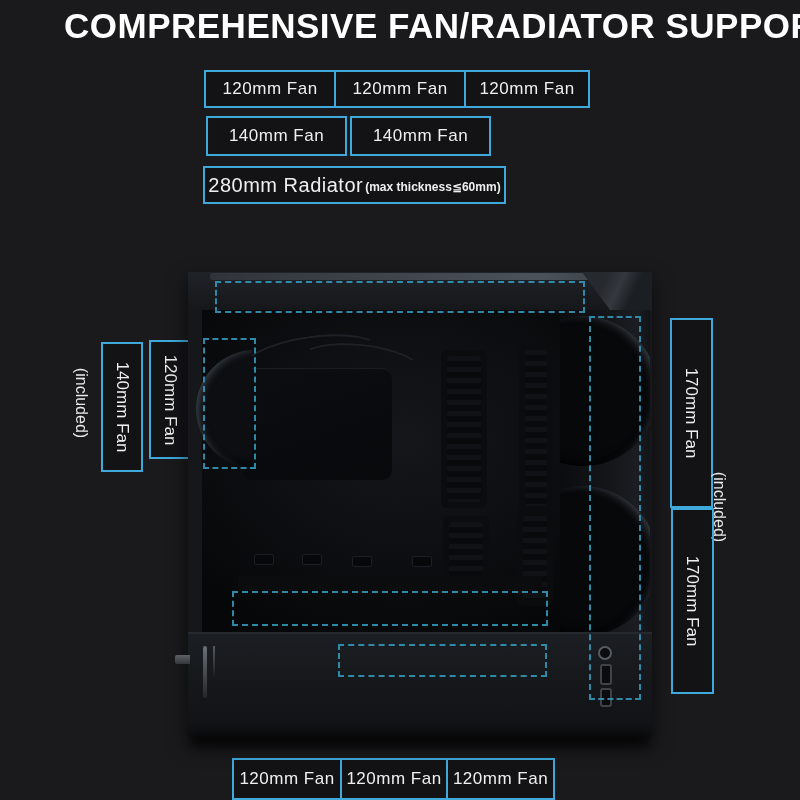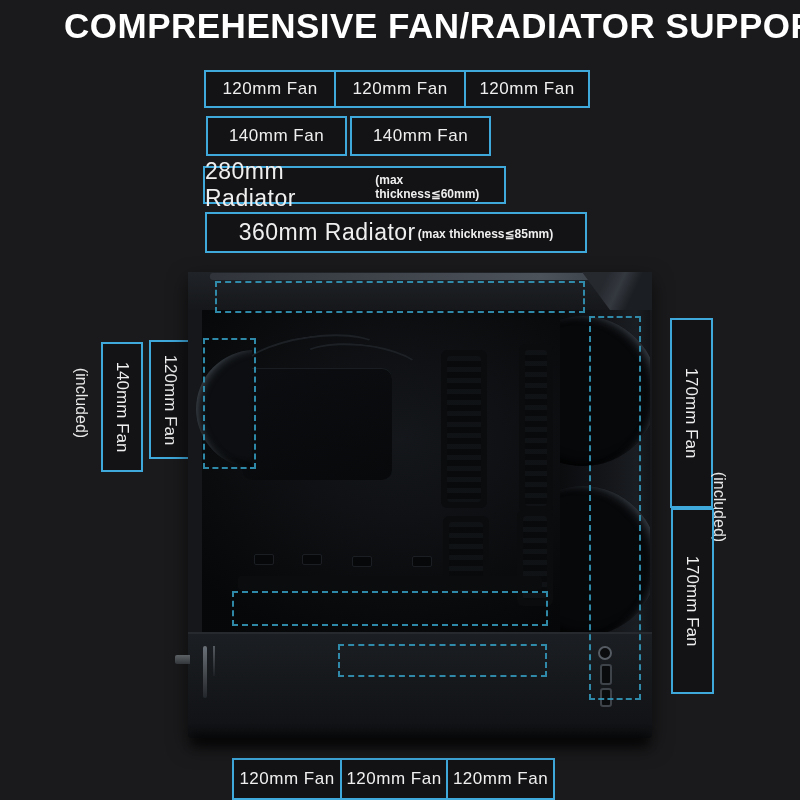--- a/index.html
+++ b/index.html
@@ -16,7 +16,7 @@
   .lb{position:absolute;border:2px solid #3fa9dc;background:rgba(8,10,12,.35);
       display:flex;align-items:center;justify-content:center;
       color:#efefef;font-size:17px;letter-spacing:.5px;}
-  .lb .main{font-size:23px;letter-spacing:.5px;}
+  .lb .main{font-size:20px;letter-spacing:.5px;}
   .lb .note{font-size:12px;font-weight:bold;letter-spacing:0;margin-left:2px;padding-top:3px;}
   .vlb{position:absolute;border:2px solid #3fa9dc;background:rgba(8,10,12,.35);
        display:flex;align-items:center;justify-content:center;color:#efefef;font-size:17px;}

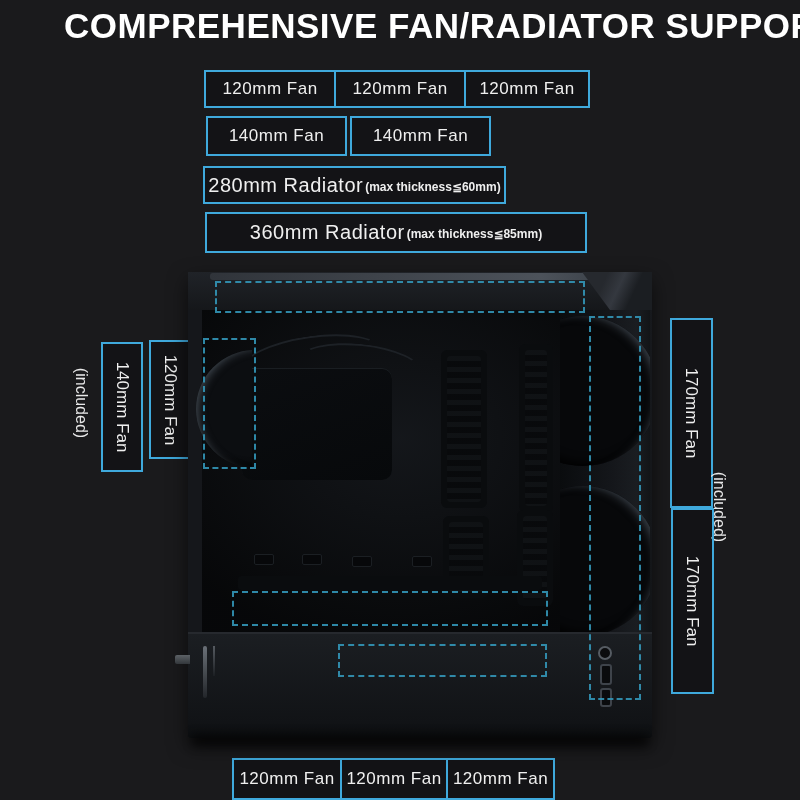--- a/index.html
+++ b/index.html
@@ -96,10 +96,6 @@
     <span class="main">280mm Radiator</span>
     <span class="note">(max thickness≦60mm)</span>
   </div>
-  <div class="lb" style="left:205px;top:212px;width:378px;height:37px;">
-    <span class="main">360mm Radiator</span>
-    <span class="note">(max thickness≦85mm)</span>
-  </div>
 
   <div class="vtext" style="left:66px;top:352px;width:30px;height:102px;">
     <span>(included)</span>

